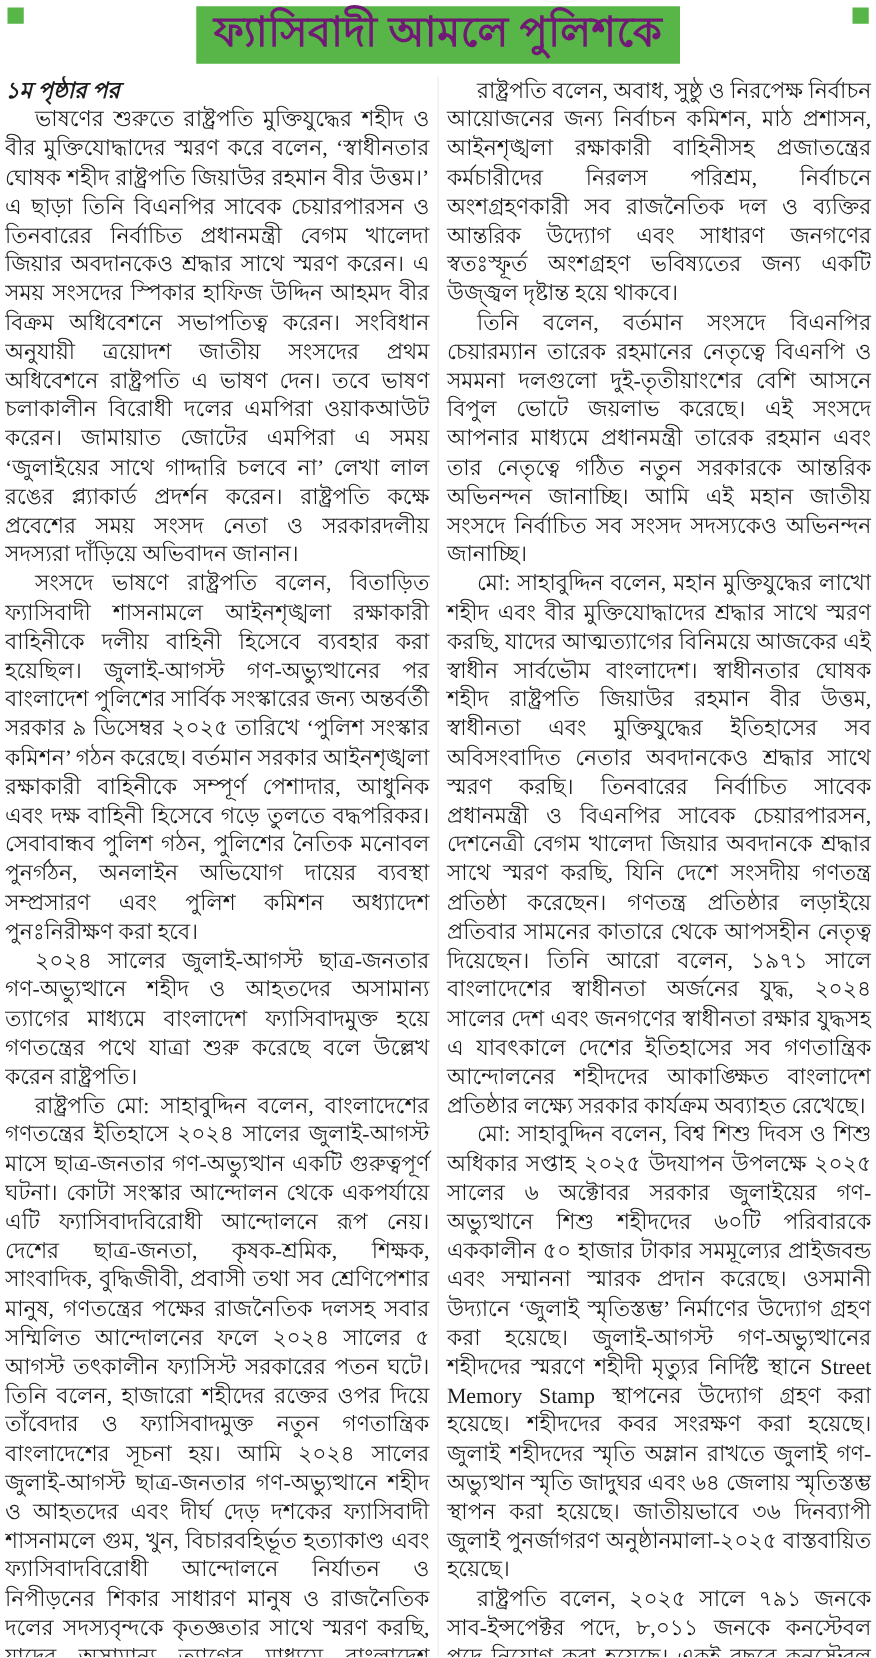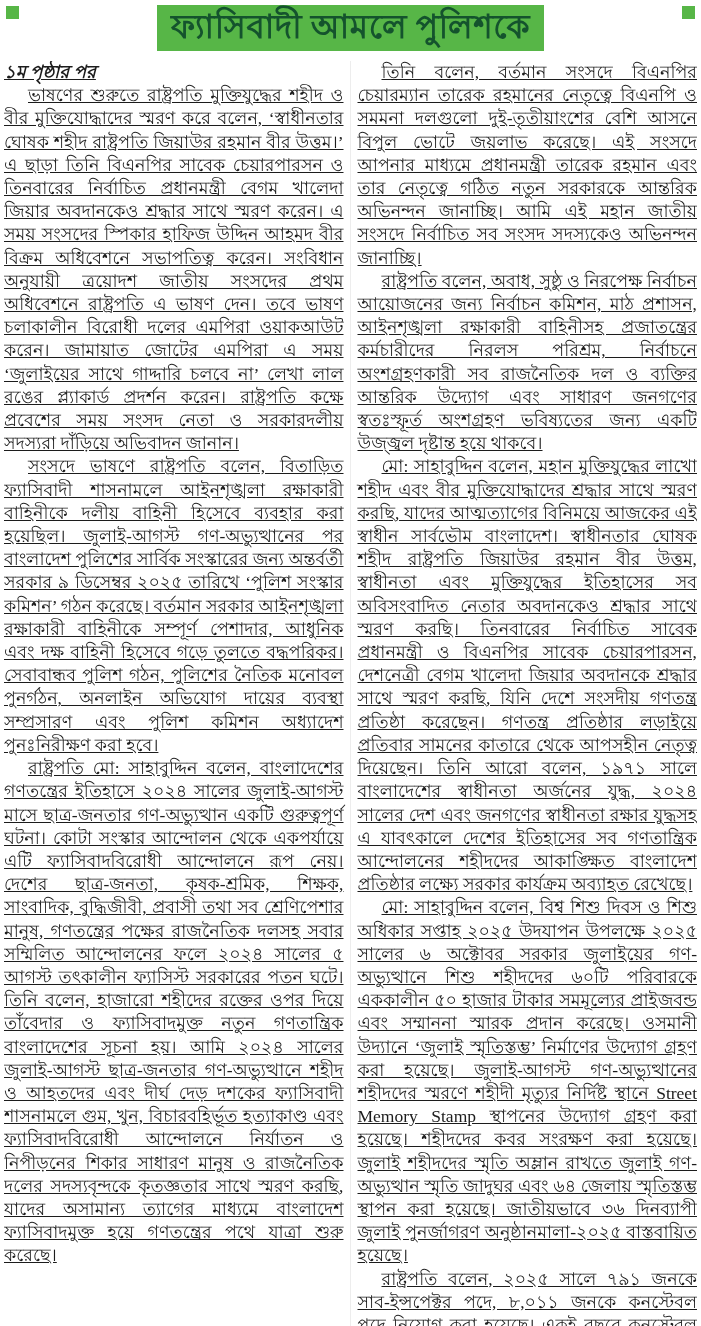--- a/index.html
+++ b/index.html
@@ -35,7 +35,7 @@
     line-height: 40px;
     font-weight: bold;
     letter-spacing: 0.5px;
-    color: #14532d;
+    color: #701a75;
     padding: 2px 14px 4px 14px;
   }
   #columns {

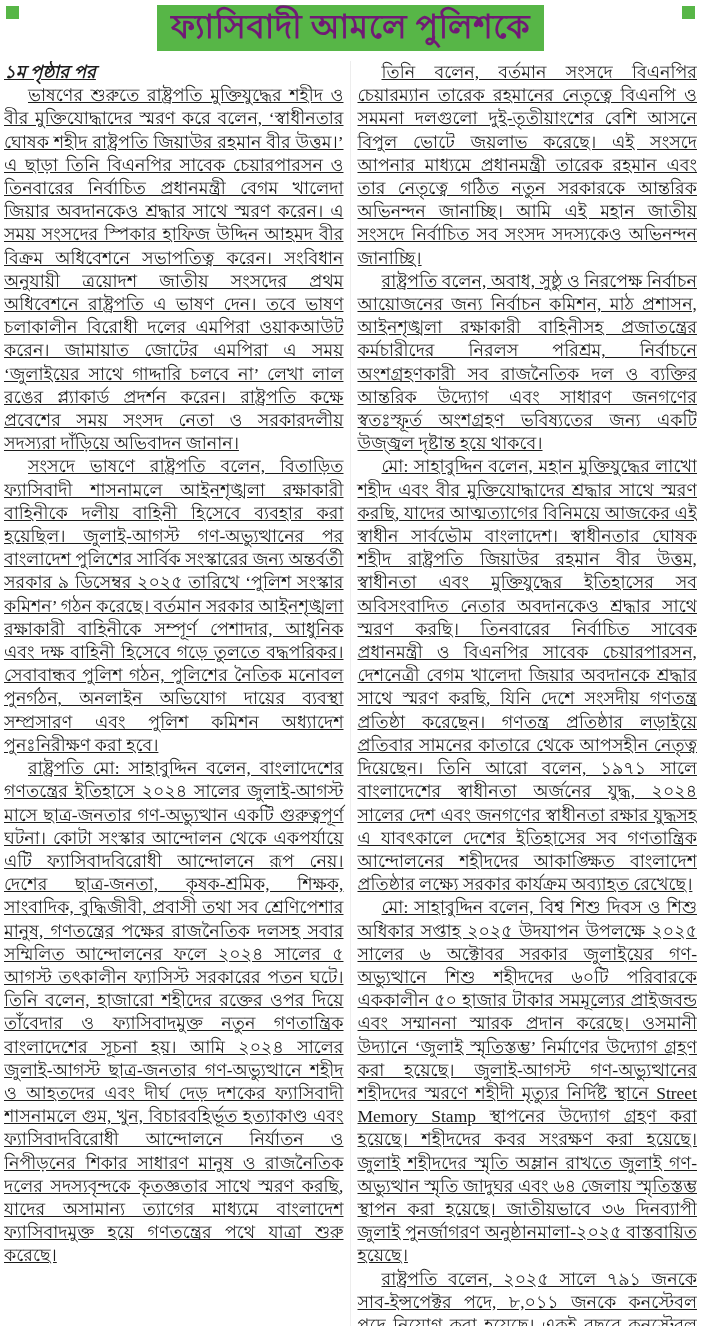--- a/index.html
+++ b/index.html
@@ -44,7 +44,6 @@
     padding: 4px 4px 0 4px;
     height: 1265px;
     overflow: hidden;
-    text-decoration: underline;
   }
   .col {
     flex: 1 1 0;

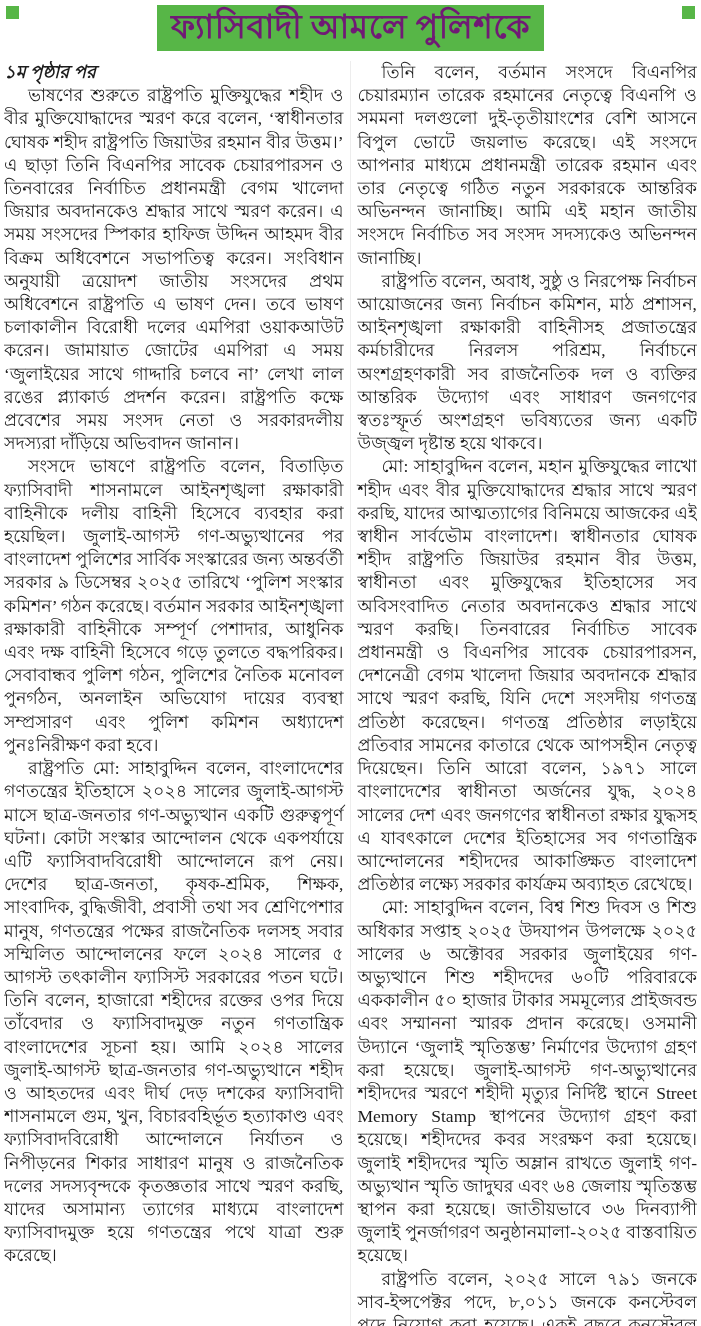--- a/index.html
+++ b/index.html
@@ -87,8 +87,8 @@
 
     </div>
     <div class="col right">
+      <p>রাষ্ট্রপতি বলেন, অবাধ, সুষ্ঠু ও নিরপেক্ষ নির্বাচন আয়োজনের জন্য নির্বাচন কমিশন, মাঠ প্রশাসন, আইনশৃঙ্খলা রক্ষাকারী বাহিনীসহ প্রজাতন্ত্রের কর্মচারীদের নিরলস পরিশ্রম, নির্বাচনে অংশগ্রহণকারী সব রাজনৈতিক দল ও ব্যক্তির আন্তরিক উদ্যোগ এবং সাধারণ জনগণের স্বতঃস্ফূর্ত অংশগ্রহণ ভবিষ্যতের জন্য একটি উজ্জ্বল দৃষ্টান্ত হয়ে থাকবে।</p>
       <p>তিনি বলেন, বর্তমান সংসদে বিএনপির চেয়ারম্যান তারেক রহমানের নেতৃত্বে বিএনপি ও সমমনা দলগুলো দুই-তৃতীয়াংশের বেশি আসনে বিপুল ভোটে জয়লাভ করেছে। এই সংসদে আপনার মাধ্যমে প্রধানমন্ত্রী তারেক রহমান এবং তার নেতৃত্বে গঠিত নতুন সরকারকে আন্তরিক অভিনন্দন জানাচ্ছি। আমি এই মহান জাতীয় সংসদে নির্বাচিত সব সংসদ সদস্যকেও অভিনন্দন জানাচ্ছি।</p>
-      <p>রাষ্ট্রপতি বলেন, অবাধ, সুষ্ঠু ও নিরপেক্ষ নির্বাচন আয়োজনের জন্য নির্বাচন কমিশন, মাঠ প্রশাসন, আইনশৃঙ্খলা রক্ষাকারী বাহিনীসহ প্রজাতন্ত্রের কর্মচারীদের নিরলস পরিশ্রম, নির্বাচনে অংশগ্রহণকারী সব রাজনৈতিক দল ও ব্যক্তির আন্তরিক উদ্যোগ এবং সাধারণ জনগণের স্বতঃস্ফূর্ত অংশগ্রহণ ভবিষ্যতের জন্য একটি উজ্জ্বল দৃষ্টান্ত হয়ে থাকবে।</p>
       <p>মো: সাহাবুদ্দিন বলেন, মহান মুক্তিযুদ্ধের লাখো শহীদ এবং বীর মুক্তিযোদ্ধাদের শ্রদ্ধার সাথে স্মরণ করছি, যাদের আত্মত্যাগের বিনিময়ে আজকের এই স্বাধীন সার্বভৌম বাংলাদেশ। স্বাধীনতার ঘোষক শহীদ রাষ্ট্রপতি জিয়াউর রহমান বীর উত্তম, স্বাধীনতা এবং মুক্তিযুদ্ধের ইতিহাসের সব অবিসংবাদিত নেতার অবদানকেও শ্রদ্ধার সাথে স্মরণ করছি। তিনবারের নির্বাচিত সাবেক প্রধানমন্ত্রী ও বিএনপির সাবেক চেয়ারপারসন, দেশনেত্রী বেগম খালেদা জিয়ার অবদানকে শ্রদ্ধার সাথে স্মরণ করছি, যিনি দেশে সংসদীয় গণতন্ত্র প্রতিষ্ঠা করেছেন। গণতন্ত্র প্রতিষ্ঠার লড়াইয়ে প্রতিবার সামনের কাতারে থেকে আপসহীন নেতৃত্ব দিয়েছেন। তিনি আরো বলেন, ১৯৭১ সালে বাংলাদেশের স্বাধীনতা অর্জনের যুদ্ধ, ২০২৪ সালের দেশ এবং জনগণের স্বাধীনতা রক্ষার যুদ্ধসহ এ যাবৎকালে দেশের ইতিহাসের সব গণতান্ত্রিক আন্দোলনের শহীদদের আকাঙ্ক্ষিত বাংলাদেশ প্রতিষ্ঠার লক্ষ্যে সরকার কার্যক্রম অব্যাহত রেখেছে।</p>
       <p>মো: সাহাবুদ্দিন বলেন, বিশ্ব শিশু দিবস ও শিশু অধিকার সপ্তাহ ২০২৫ উদযাপন উপলক্ষে ২০২৫ সালের ৬ অক্টোবর সরকার জুলাইয়ের গণ-অভ্যুত্থানে শিশু শহীদদের ৬০টি পরিবারকে এককালীন ৫০ হাজার টাকার সমমূল্যের প্রাইজবন্ড এবং সম্মাননা স্মারক প্রদান করেছে। ওসমানী উদ্যানে ‘জুলাই স্মৃতিস্তম্ভ’ নির্মাণের উদ্যোগ গ্রহণ করা হয়েছে। জুলাই-আগস্ট গণ-অভ্যুত্থানের শহীদদের স্মরণে শহীদী মৃত্যুর নির্দিষ্ট স্থানে Street Memory Stamp স্থাপনের উদ্যোগ গ্রহণ করা হয়েছে। শহীদদের কবর সংরক্ষণ করা হয়েছে। জুলাই শহীদদের স্মৃতি অম্লান রাখতে জুলাই গণ-অভ্যুত্থান স্মৃতি জাদুঘর এবং ৬৪ জেলায় স্মৃতিস্তম্ভ স্থাপন করা হয়েছে। জাতীয়ভাবে ৩৬ দিনব্যাপী জুলাই পুনর্জাগরণ অনুষ্ঠানমালা-২০২৫ বাস্তবায়িত হয়েছে।</p>
       <p>রাষ্ট্রপতি বলেন, ২০২৫ সালে ৭৯১ জনকে সাব-ইন্সপেক্টর পদে, ৮,০১১ জনকে কনস্টেবল পদে নিয়োগ করা হয়েছে। একই বছরে কনস্টেবল হতে এসআই পর্যন্ত বিভিন্ন পদে সর্বমোট তিন হাজার ৫৬০ জন সদস্যকে পদোন্নতি দেয়া হয়েছে। দেশের আইনশৃঙ্খলা রক্ষা এবং পুলিশের সক্ষমতা বাড়াতে বর্তমান সরকার পুলিশে আরো চার হাজার সাব-ইন্সপেক্টর এবং ১০ হাজার নতুন কনস্টেবল নিয়োগ দেবে। একই সাথে পুলিশ সার্জেন্টের ১৮০টি শূন্যপদে নিয়োগ চূড়ান্ত করবে। দেশে কারাগার ব্যবস্থাপনার অংশ হিসেবে পাঁচটি নতুন কারাগার চালু করা হয়েছে। প্রযুক্তিনির্ভর ব্যবস্থাপনা, ‘১৬১৯১’ কল সেন্টার, ডিজিটাল বন্দী ব্যবস্থাপনার উদ্যোগ নেয়া হয়েছে। তিনি বলেন, আইনশৃঙ্খলার উন্নয়ন বর্তমান সরকারের সর্বোচ্চ অগ্রাধিকার। দেশের প্রতিটি নাগরিক যাতে ঘরে-বাইরে শান্তি, স্বস্তি এবং নিরাপত্তা বোধ করেন এটি নিশ্চিত করার লক্ষ্যেই সরকার সব কার্যক্রম বাস্তবায়ন করছে। সারা দেশে আইনশৃঙ্খলা অবনতির অন্যতম কারণ হিসেবে বর্তমান সরকার অনলাইন জুয়াসহ সব ধরনের জুয়া এবং মাদকের বিস্তারকে চিহ্নিত করেছে। ফলে জুয়া এবং মাদক নিয়ন্ত্রণে বর্তমান সরকার সারা দেশে বিশেষ অভিযান পরিচালনা শুরু করেছে। একই সাথে অবৈধ অস্ত্র, গোলাবারুদ, ধারালো অস্ত্র ও হাতবোমা উদ্ধার এবং অপরাধীদের গ্রেফতার অভিযান চলবে।</p>

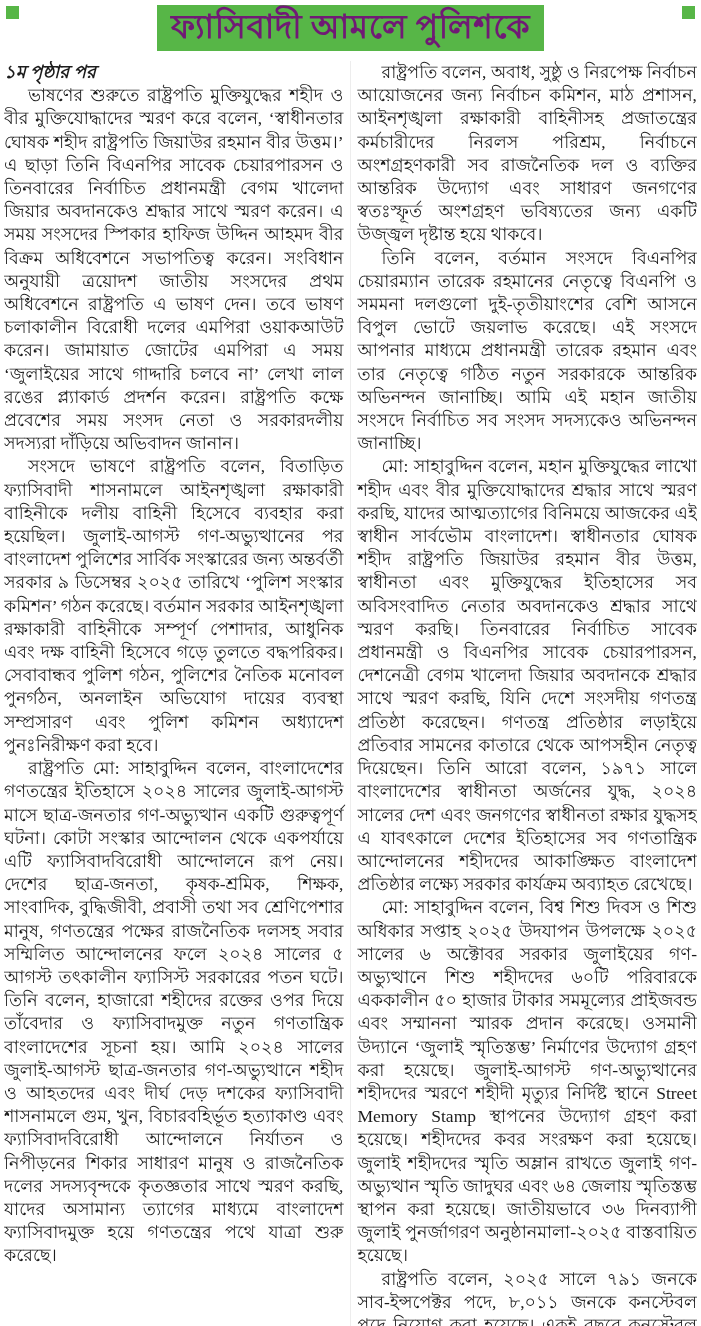--- a/index.html
+++ b/index.html
@@ -83,6 +83,7 @@
       <p class="continuation-note">১ম পৃষ্ঠার পর</p>
       <p>ভাষণের শুরুতে রাষ্ট্রপতি মুক্তিযুদ্ধের শহীদ ও বীর মুক্তিযোদ্ধাদের স্মরণ করে বলেন, ‘স্বাধীনতার ঘোষক শহীদ রাষ্ট্রপতি জিয়াউর রহমান বীর উত্তম।’ এ ছাড়া তিনি বিএনপির সাবেক চেয়ারপারসন ও তিনবারের নির্বাচিত প্রধানমন্ত্রী বেগম খালেদা জিয়ার অবদানকেও শ্রদ্ধার সাথে স্মরণ করেন। এ সময় সংসদের স্পিকার হাফিজ উদ্দিন আহমদ বীর বিক্রম অধিবেশনে সভাপতিত্ব করেন। সংবিধান অনুযায়ী ত্রয়োদশ জাতীয় সংসদের প্রথম অধিবেশনে রাষ্ট্রপতি এ ভাষণ দেন। তবে ভাষণ চলাকালীন বিরোধী দলের এমপিরা ওয়াকআউট করেন। জামায়াত জোটের এমপিরা এ সময় ‘জুলাইয়ের সাথে গাদ্দারি চলবে না’ লেখা লাল রঙের প্ল্যাকার্ড প্রদর্শন করেন। রাষ্ট্রপতি কক্ষে প্রবেশের সময় সংসদ নেতা ও সরকারদলীয় সদস্যরা দাঁড়িয়ে অভিবাদন জানান।</p>
       <p>সংসদে ভাষণে রাষ্ট্রপতি বলেন, বিতাড়িত ফ্যাসিবাদী শাসনামলে আইনশৃঙ্খলা রক্ষাকারী বাহিনীকে দলীয় বাহিনী হিসেবে ব্যবহার করা হয়েছিল। জুলাই-আগস্ট গণ-অভ্যুত্থানের পর বাংলাদেশ পুলিশের সার্বিক সংস্কারের জন্য অন্তর্বর্তী সরকার ৯ ডিসেম্বর ২০২৫ তারিখে ‘পুলিশ সংস্কার কমিশন’ গঠন করেছে। বর্তমান সরকার আইনশৃঙ্খলা রক্ষাকারী বাহিনীকে সম্পূর্ণ পেশাদার, আধুনিক এবং দক্ষ বাহিনী হিসেবে গড়ে তুলতে বদ্ধপরিকর। সেবাবান্ধব পুলিশ গঠন, পুলিশের নৈতিক মনোবল পুনর্গঠন, অনলাইন অভিযোগ দায়ের ব্যবস্থা সম্প্রসারণ এবং পুলিশ কমিশন অধ্যাদেশ পুনঃনিরীক্ষণ করা হবে।</p>
+      <p>২০২৪ সালের জুলাই-আগস্ট ছাত্র-জনতার গণ-অভ্যুত্থানে শহীদ ও আহতদের অসামান্য ত্যাগের মাধ্যমে বাংলাদেশ ফ্যাসিবাদমুক্ত হয়ে গণতন্ত্রের পথে যাত্রা শুরু করেছে বলে উল্লেখ করেন রাষ্ট্রপতি।</p>
       <p>রাষ্ট্রপতি মো: সাহাবুদ্দিন বলেন, বাংলাদেশের গণতন্ত্রের ইতিহাসে ২০২৪ সালের জুলাই-আগস্ট মাসে ছাত্র-জনতার গণ-অভ্যুত্থান একটি গুরুত্বপূর্ণ ঘটনা। কোটা সংস্কার আন্দোলন থেকে একপর্যায়ে এটি ফ্যাসিবাদবিরোধী আন্দোলনে রূপ নেয়। দেশের ছাত্র-জনতা, কৃষক-শ্রমিক, শিক্ষক, সাংবাদিক, বুদ্ধিজীবী, প্রবাসী তথা সব শ্রেণিপেশার মানুষ, গণতন্ত্রের পক্ষের রাজনৈতিক দলসহ সবার সম্মিলিত আন্দোলনের ফলে ২০২৪ সালের ৫ আগস্ট তৎকালীন ফ্যাসিস্ট সরকারের পতন ঘটে। তিনি বলেন, হাজারো শহীদের রক্তের ওপর দিয়ে তাঁবেদার ও ফ্যাসিবাদমুক্ত নতুন গণতান্ত্রিক বাংলাদেশের সূচনা হয়। আমি ২০২৪ সালের জুলাই-আগস্ট ছাত্র-জনতার গণ-অভ্যুত্থানে শহীদ ও আহতদের এবং দীর্ঘ দেড় দশকের ফ্যাসিবাদী শাসনামলে গুম, খুন, বিচারবহির্ভূত হত্যাকাণ্ড এবং ফ্যাসিবাদবিরোধী আন্দোলনে নির্যাতন ও নিপীড়নের শিকার সাধারণ মানুষ ও রাজনৈতিক দলের সদস্যবৃন্দকে কৃতজ্ঞতার সাথে স্মরণ করছি, যাদের অসামান্য ত্যাগের মাধ্যমে বাংলাদেশ ফ্যাসিবাদমুক্ত হয়ে গণতন্ত্রের পথে যাত্রা শুরু করেছে।</p>
 
     </div>

